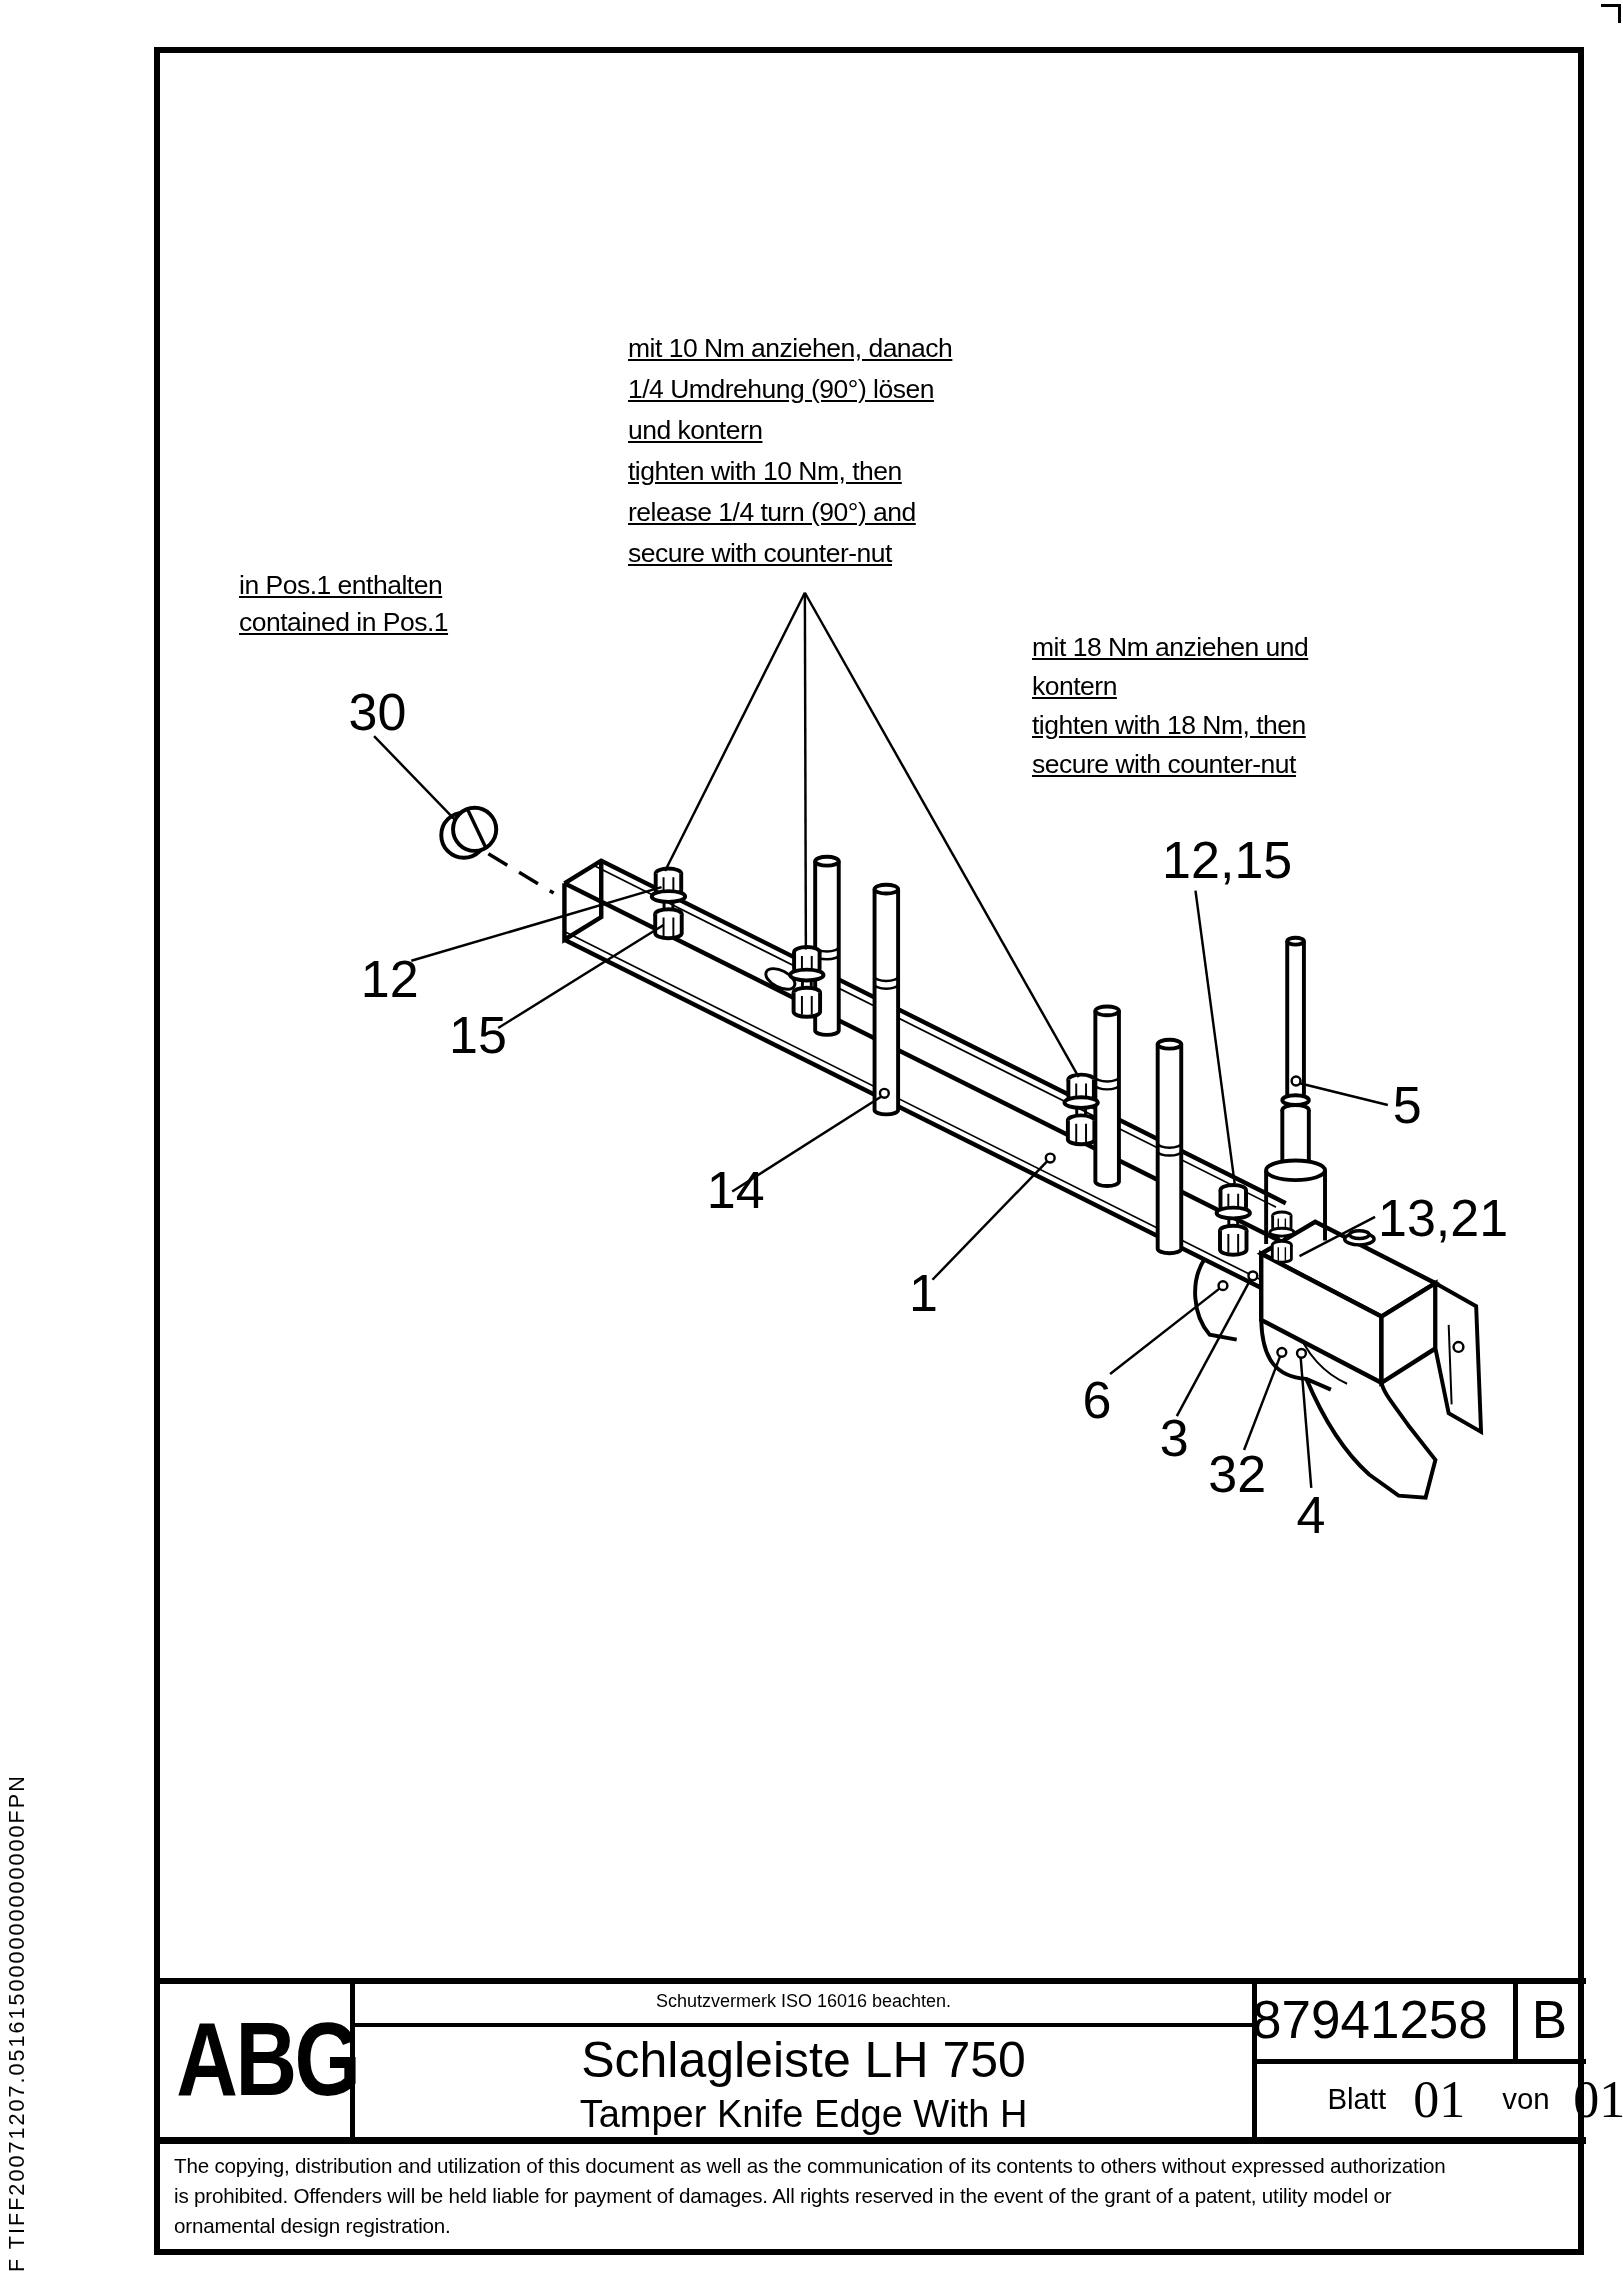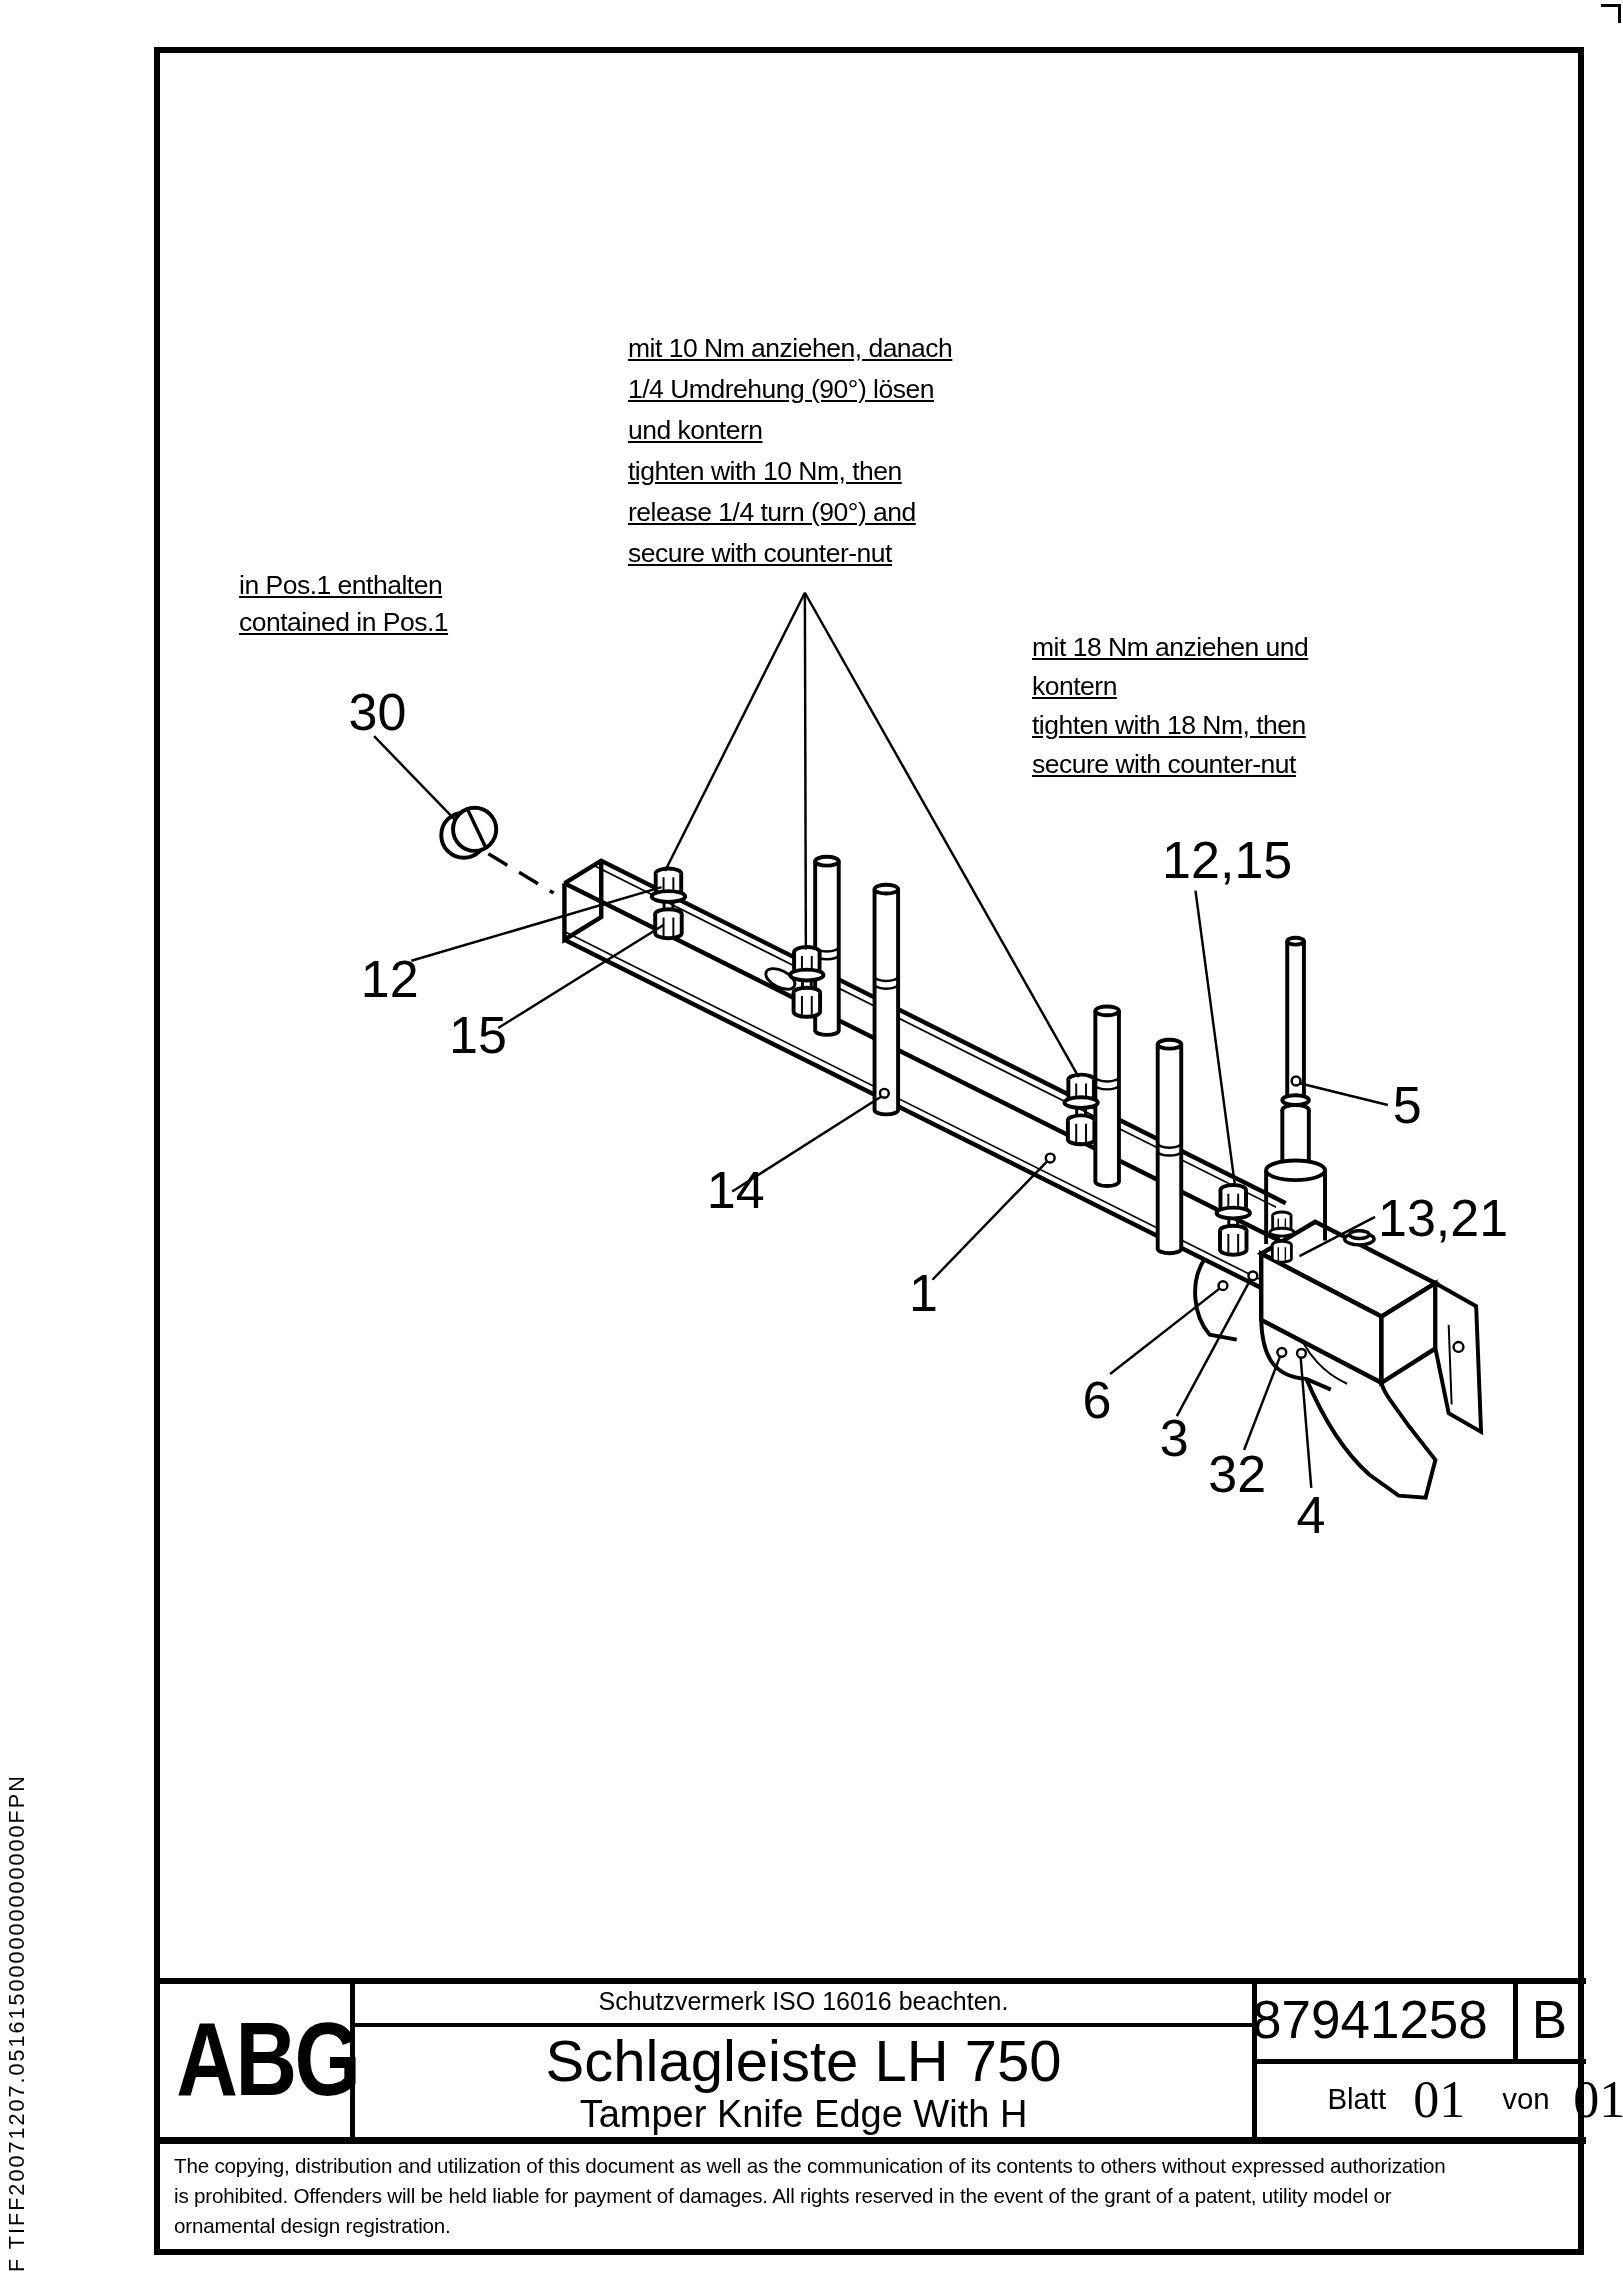--- a/index.html
+++ b/index.html
@@ -40,7 +40,7 @@
     transform:scaleX(0.82);transform-origin:center;
     letter-spacing:-2.9px;
   }
-  .protection{left:355px;top:1979px;width:897px;height:44px;line-height:44px;text-align:center;font-size:25px;}
+  .protection{left:355px;top:1979px;width:897px;height:44px;line-height:44px;text-align:center;font-size:18px;}
   .title-de{left:355px;top:2026px;width:897px;height:65px;line-height:69px;text-align:center;font-size:58px;}
   .title-en{left:355px;top:2092px;width:897px;height:44px;line-height:44px;text-align:center;font-size:38px;}
   .dwgnum{left:1252px;top:1979px;width:231px;height:82px;line-height:82px;text-align:center;font-size:53px;}

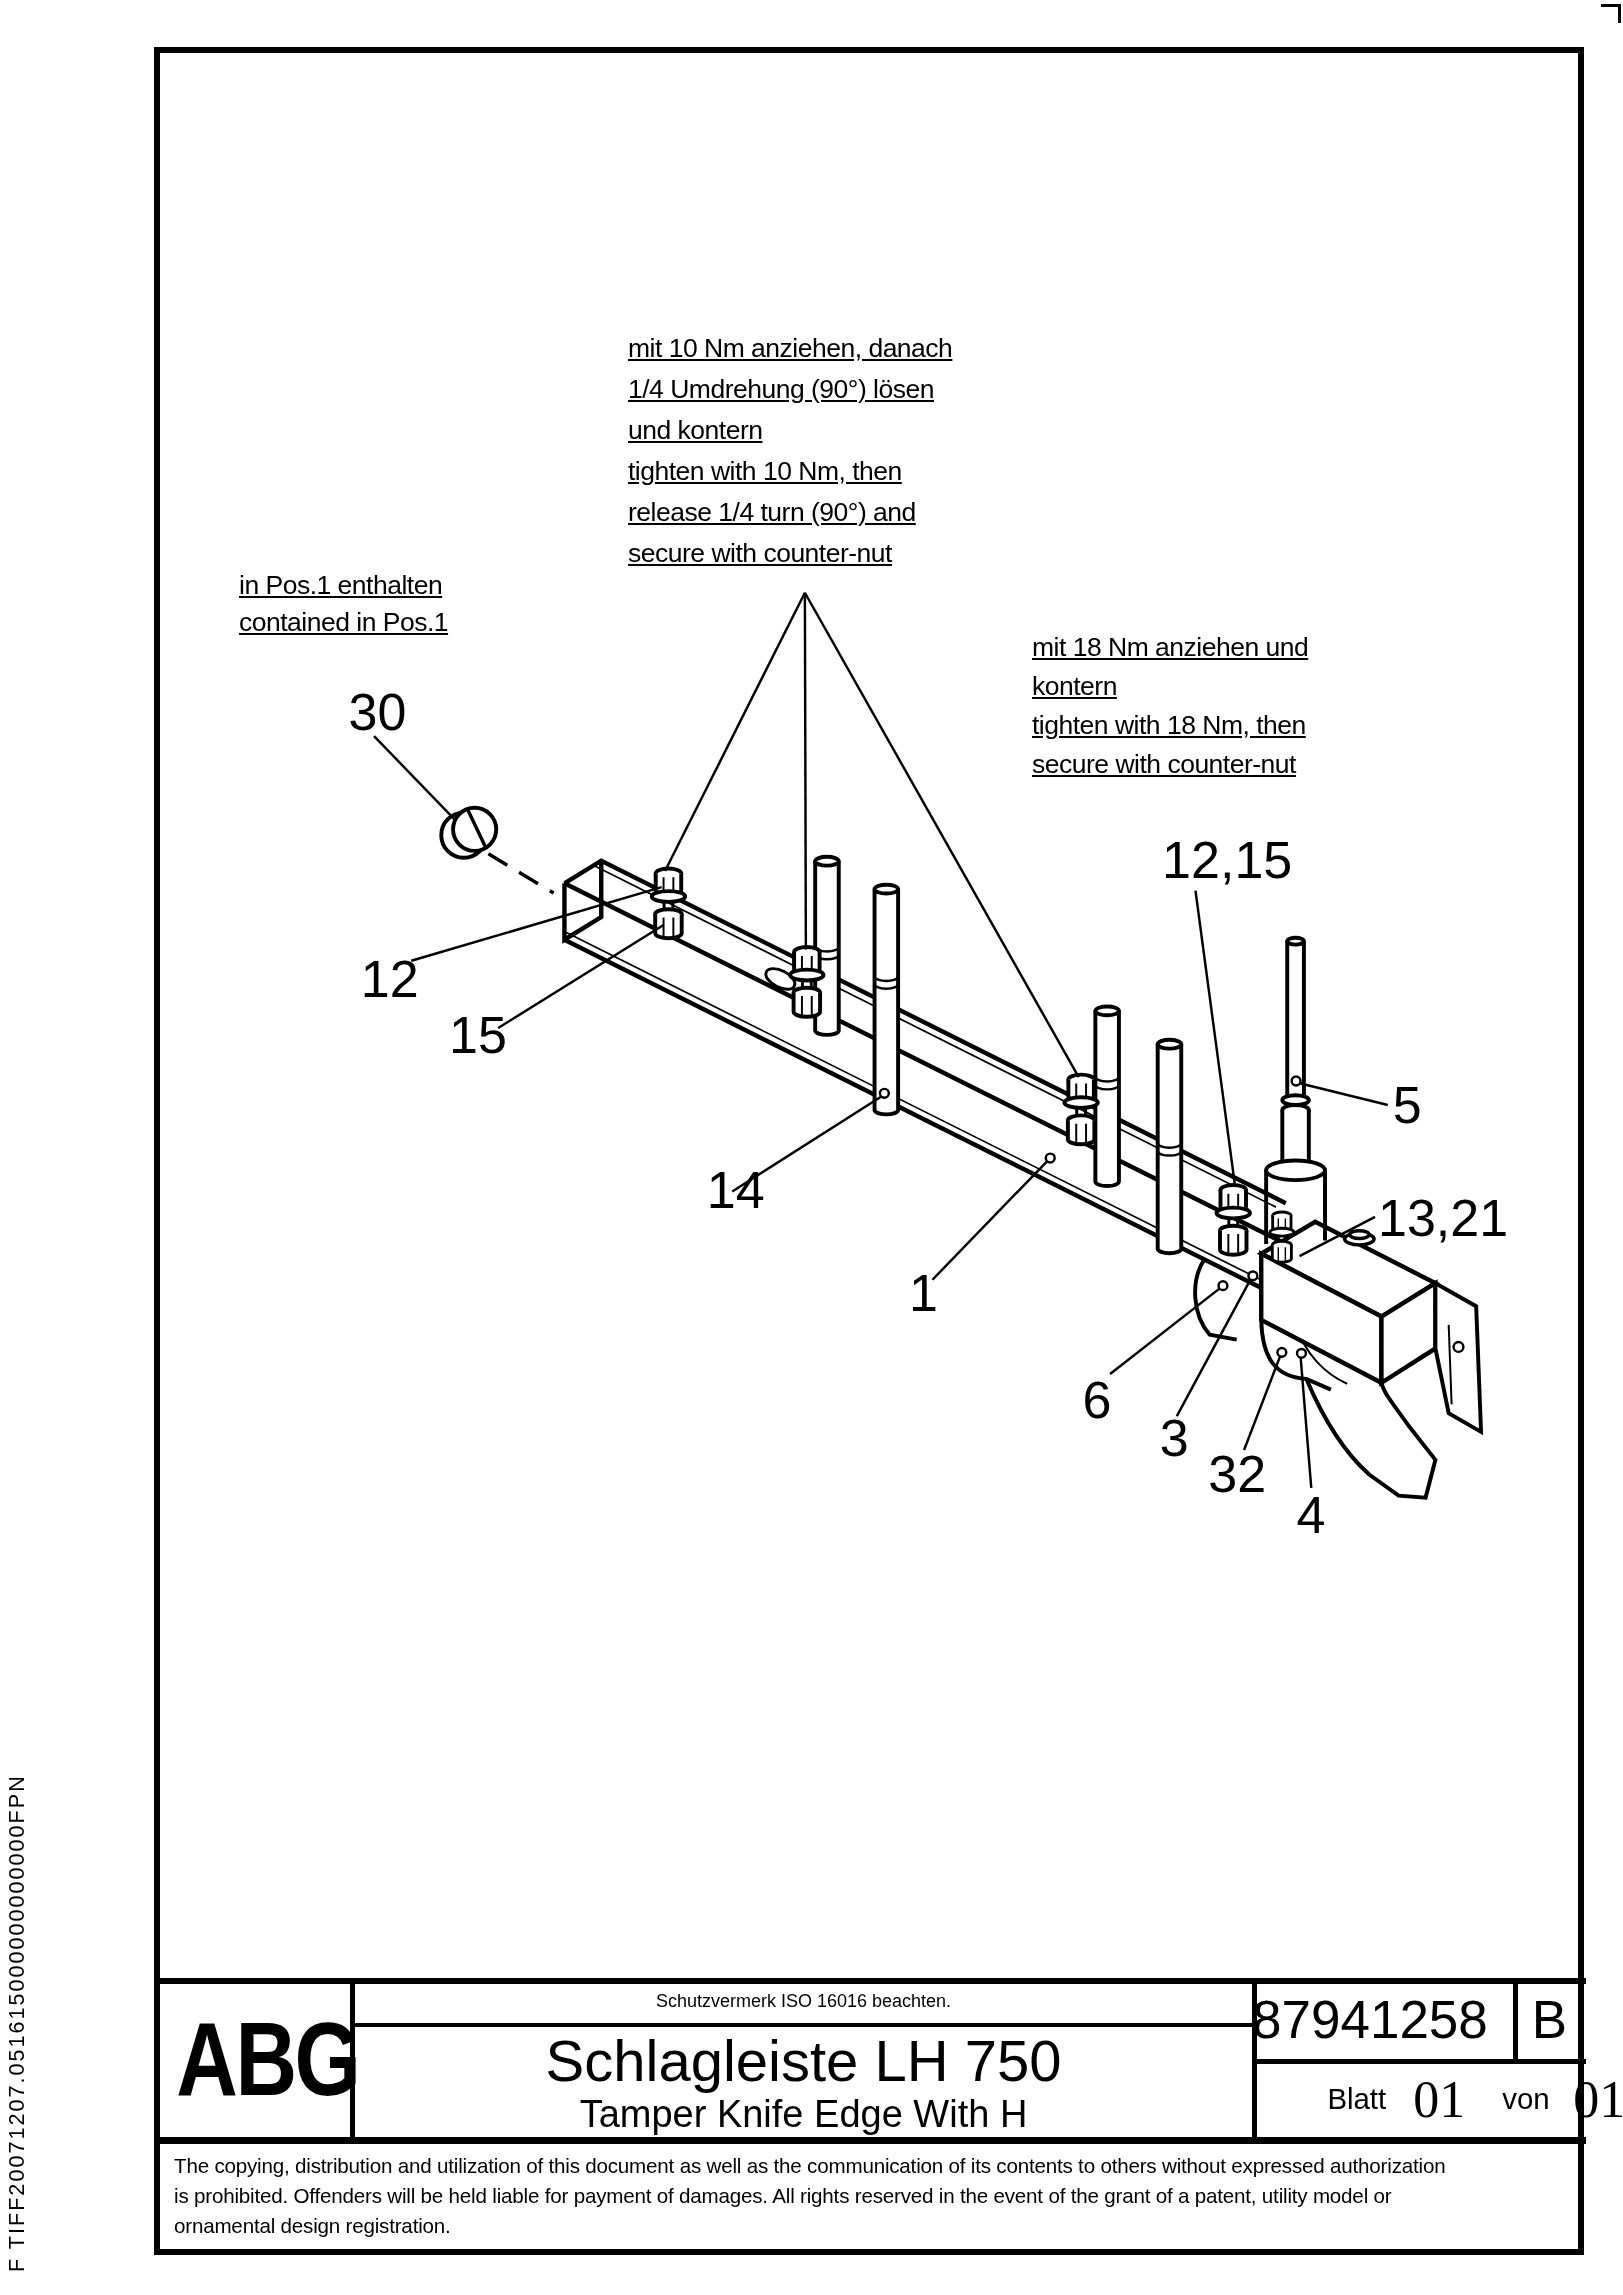--- a/index.html
+++ b/index.html
@@ -41,7 +41,7 @@
     letter-spacing:-2.9px;
   }
   .protection{left:355px;top:1979px;width:897px;height:44px;line-height:44px;text-align:center;font-size:18px;}
-  .title-de{left:355px;top:2026px;width:897px;height:65px;line-height:69px;text-align:center;font-size:58px;}
+  .title-de{left:355px;top:2026px;width:897px;height:65px;line-height:69px;text-align:center;font-size:50px;}
   .title-en{left:355px;top:2092px;width:897px;height:44px;line-height:44px;text-align:center;font-size:38px;}
   .dwgnum{left:1252px;top:1979px;width:231px;height:82px;line-height:82px;text-align:center;font-size:53px;}
   .rev{left:1513px;top:1979px;width:73px;height:82px;line-height:82px;text-align:center;font-size:53px;}

